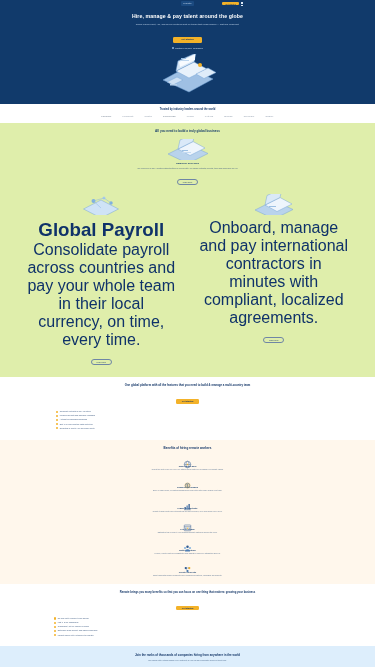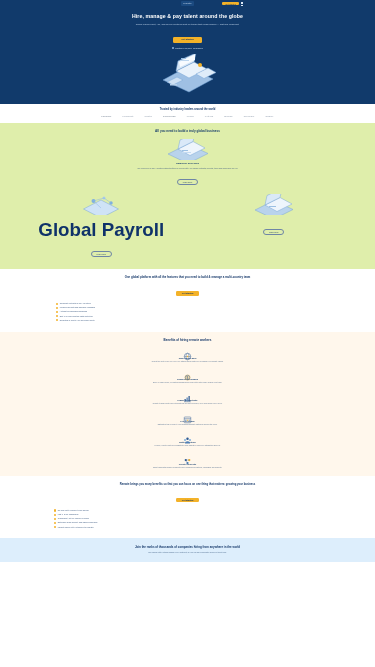--- a/index.html
+++ b/index.html
@@ -194,6 +194,7 @@
             <rect x="50" y="24" width="14" height="2" fill="#9cc0e3"></rect>
           </svg>
         </div>
+        <p>Onboard, manage and pay international contractors in minutes with compliant, localized agreements.</p>
         <span class="ghost-btn">Learn more</span>
       </div>
     </div>

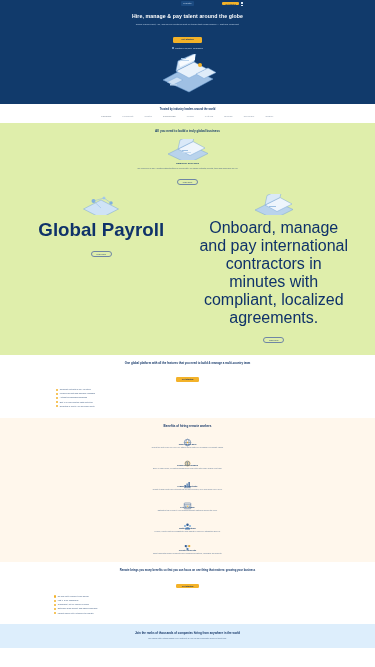--- a/index.html
+++ b/index.html
@@ -183,6 +183,7 @@
           </svg>
         </div>
         <h3>Global Payroll</h3>
+        <p>Consolidate payroll across countries and pay your whole team in their local currency, on time, every time.</p>
         <span class="ghost-btn">Learn more</span>
       </div>
       <div>

